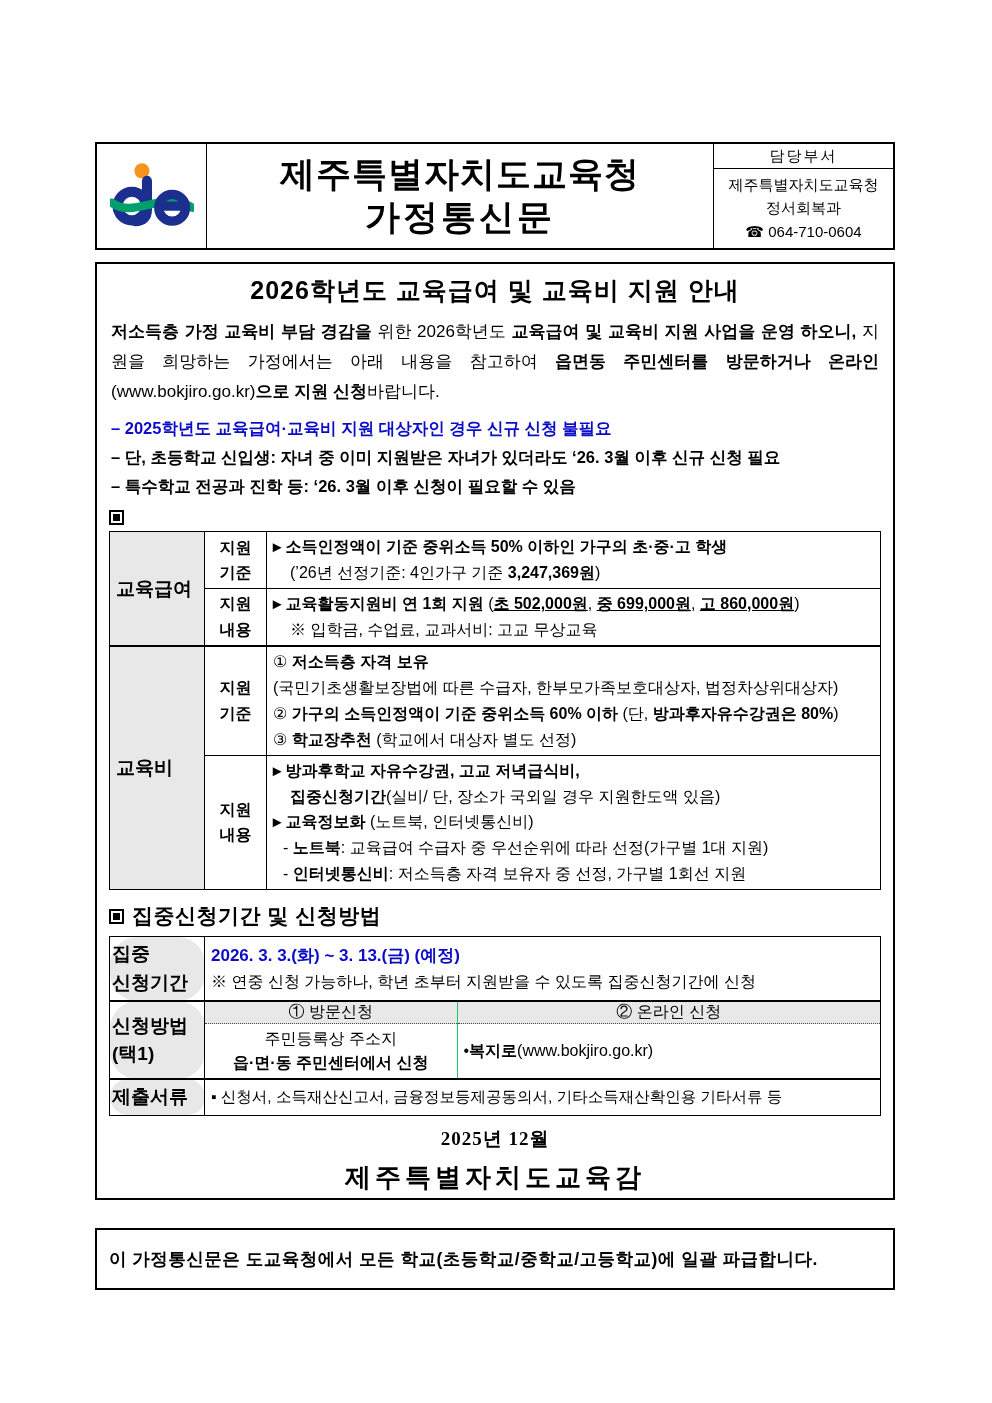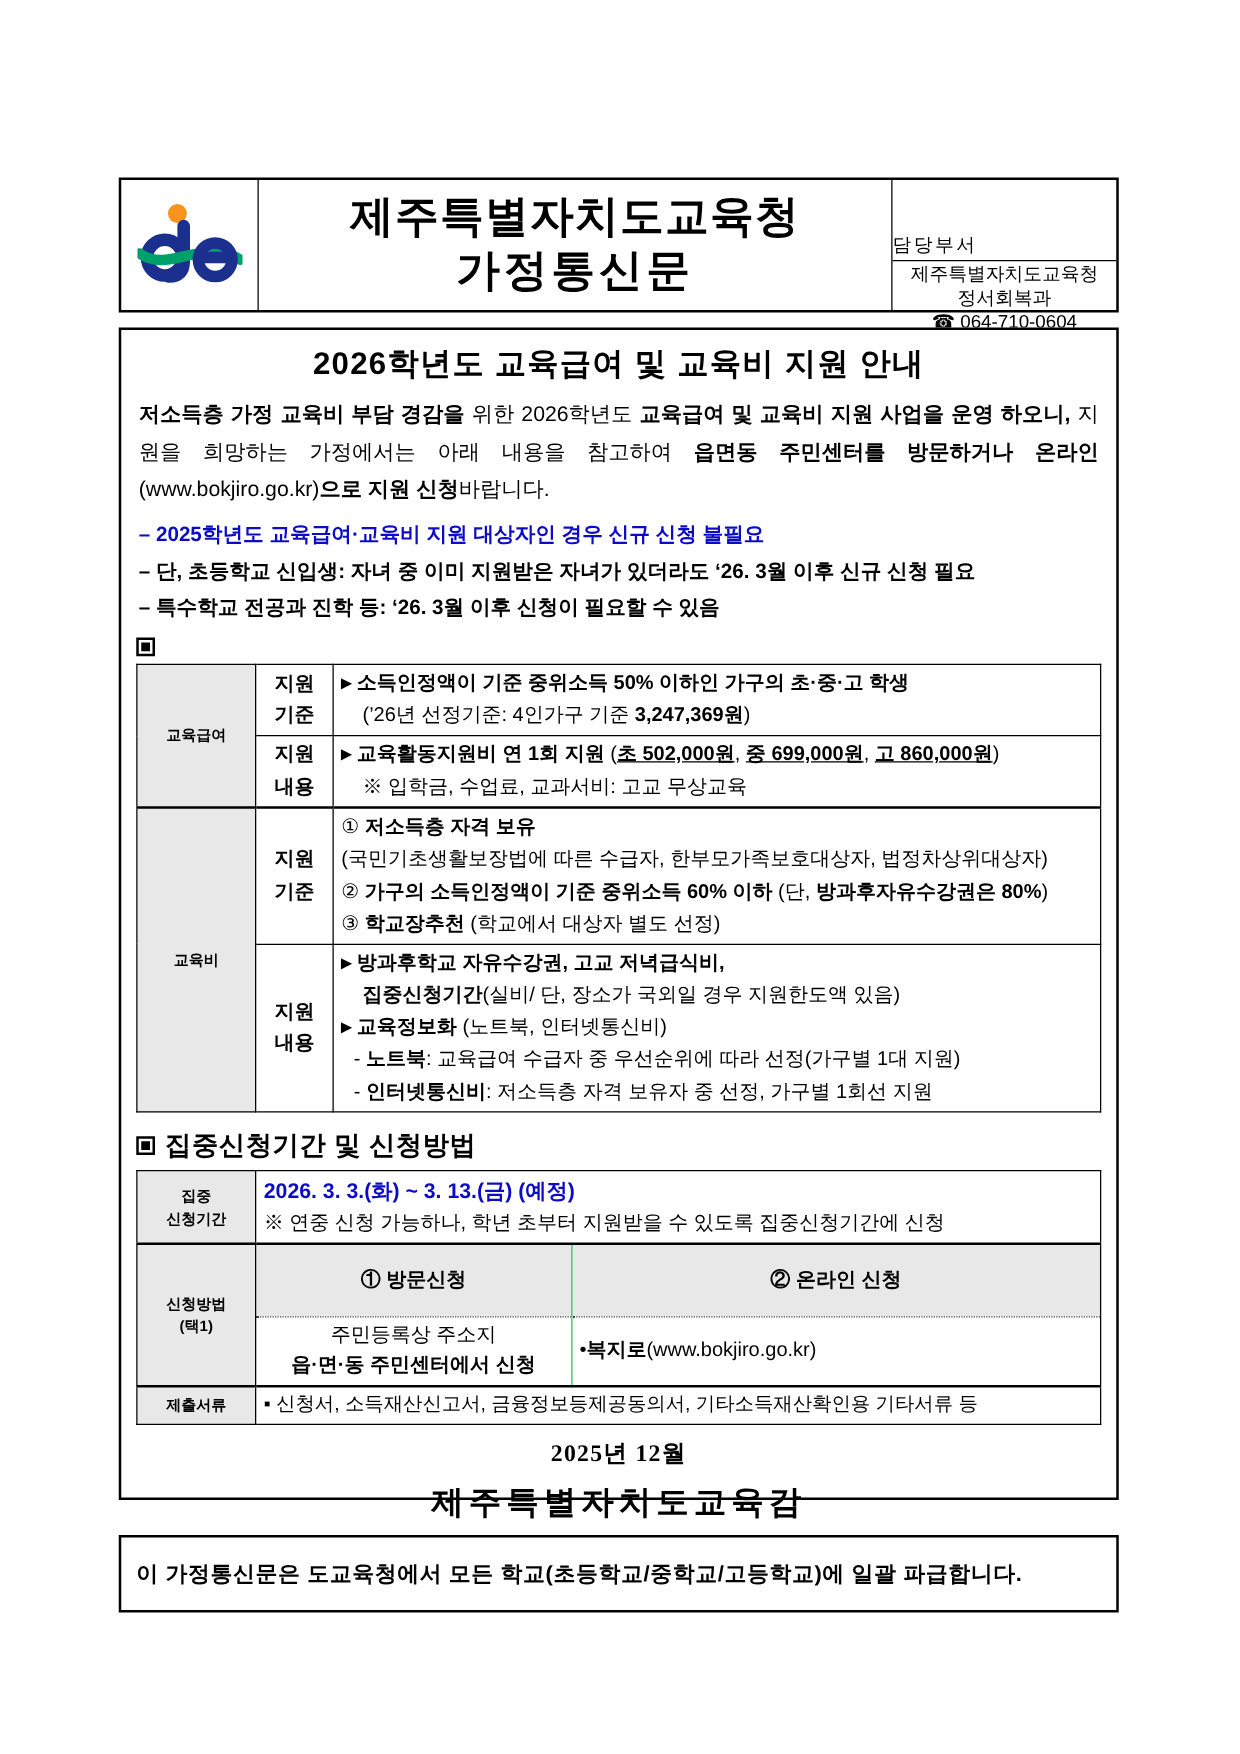--- a/index.html
+++ b/index.html
@@ -15,7 +15,7 @@
   .org-title { font-size:35px; font-weight:800; letter-spacing:1px; line-height:1.22; }
   .doc-type  { font-size:35px; font-weight:800; letter-spacing:3px; line-height:1.22; }
   .dept-cell { width:180px; border-left:1.5px solid #000; display:flex; flex-direction:column; font-size:15px; }
-  .dept-head { text-align:left; padding:3px 0 2px; border-bottom:1px solid #000; letter-spacing:2px;margin-top:40px; }
+  .dept-head { text-align:center; padding:3px 0 2px; border-bottom:1px solid #000; letter-spacing:2px; }
   .dept-body { flex:1; display:flex; flex-direction:column; justify-content:space-evenly; align-items:center; padding:2px 0; }
   .dept-body div { line-height:1.25; }
 

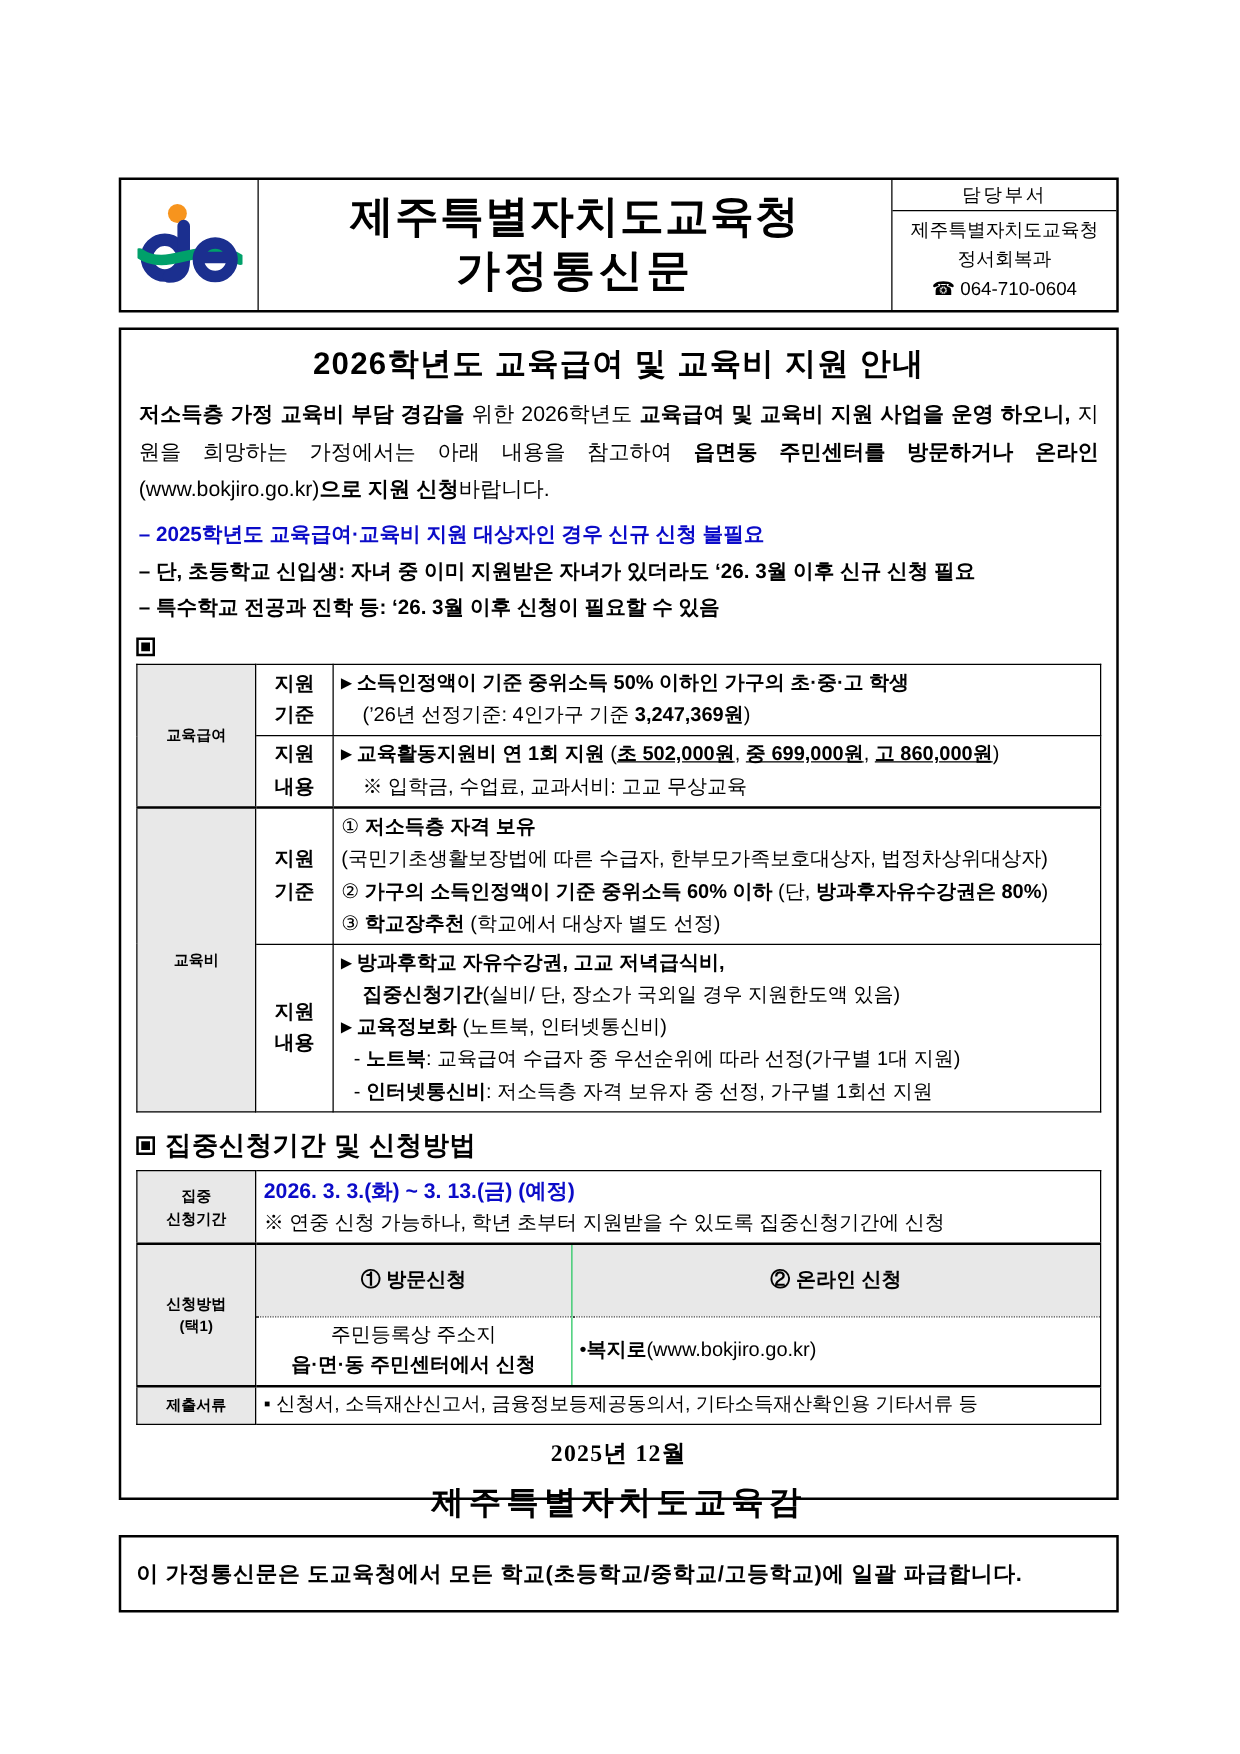--- a/index.html
+++ b/index.html
@@ -34,7 +34,7 @@
   td { border:1px solid #000; vertical-align:middle; }
   .t1 { border:1.5px solid #000; font-size:16px; }
   .t1 td { padding:2px 6px; }
-  .glabel { background:#e8e8e8; text-align:center; font-weight:700; width:95px; font-size:12px; }
+  .glabel { background:#e8e8e8; font-weight:700; width:95px; font-size:19px; }
   .slabel { text-align:center; font-weight:700; width:62px; white-space:pre-line; line-height:1.6; }
   .cell-lines { padding:3px 2px; }
   .cl { line-height:1.62; }

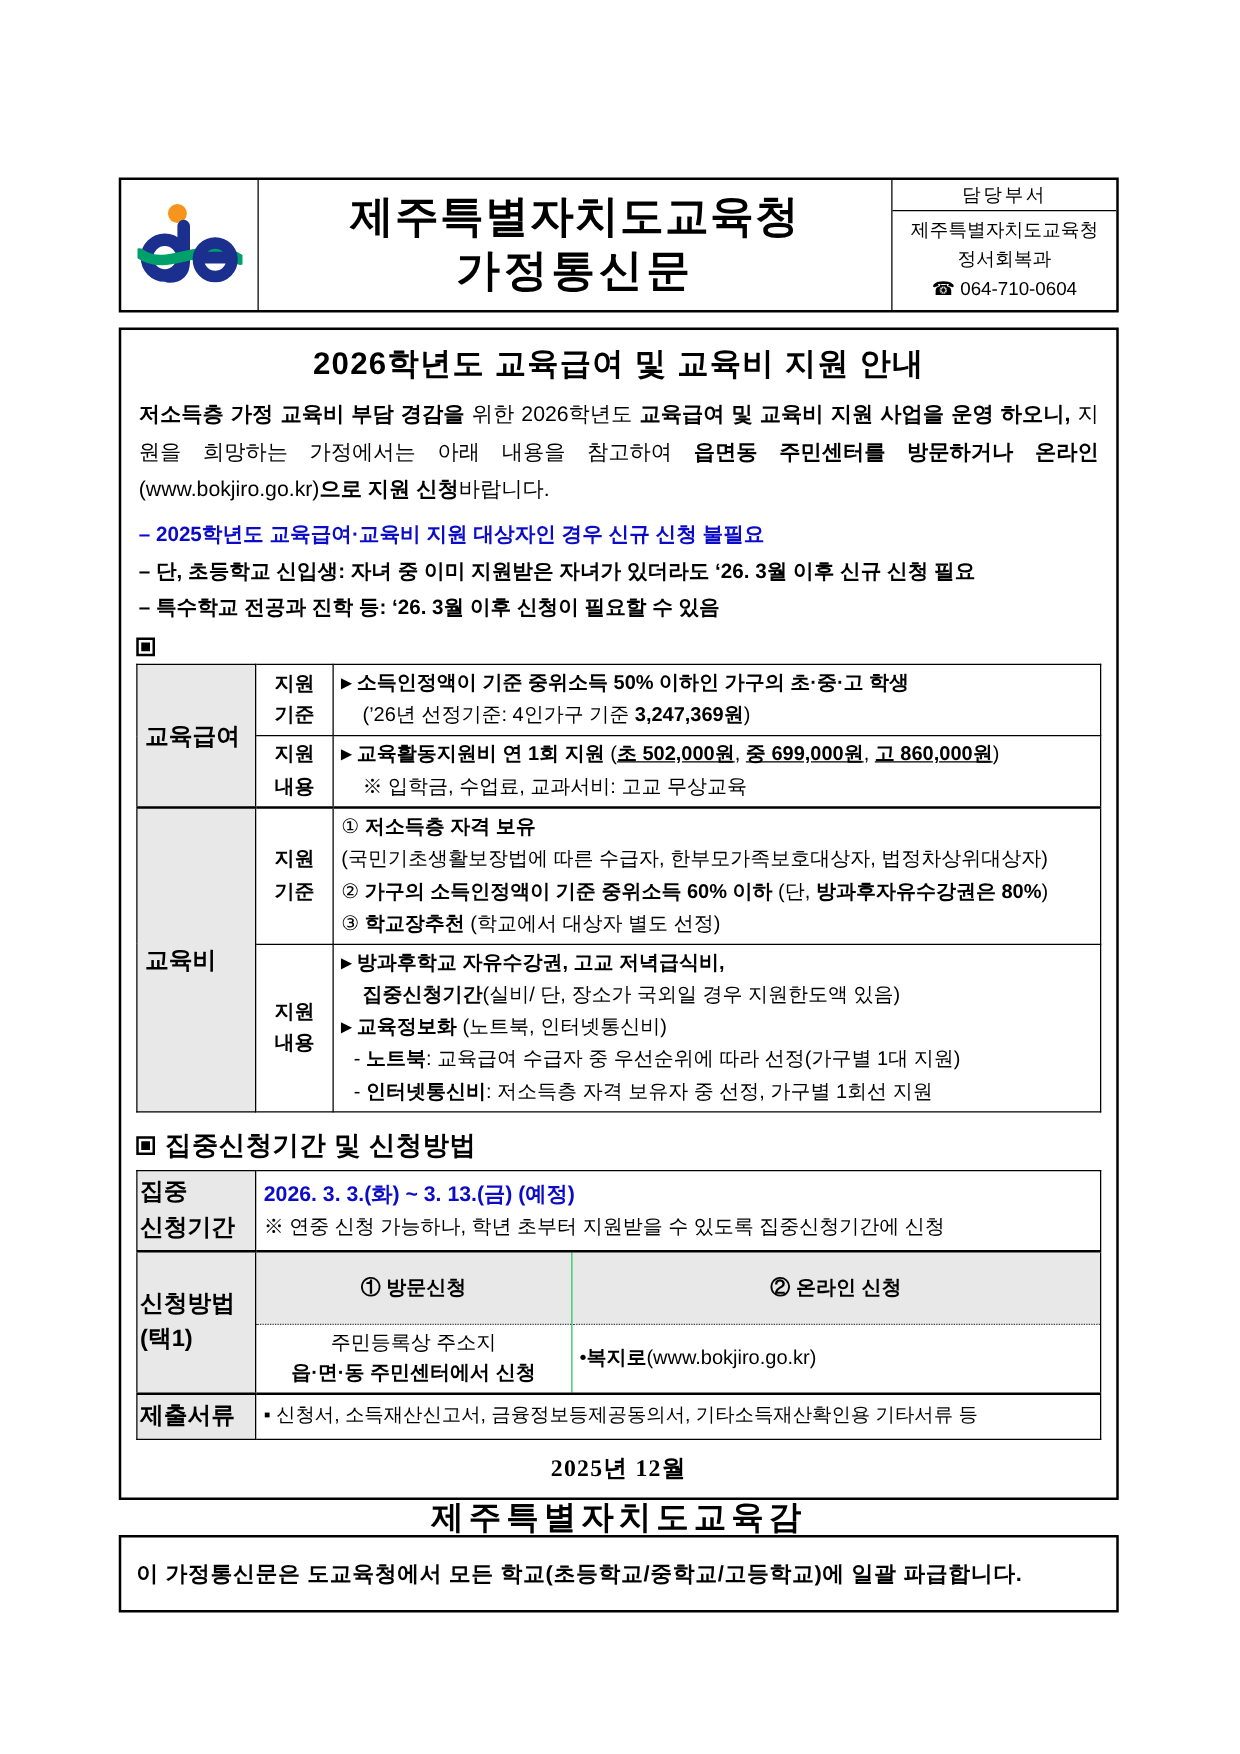--- a/index.html
+++ b/index.html
@@ -43,7 +43,7 @@
   .thick-top td { border-top:2px solid #000; }
 
   .t2 { border:1.5px solid #000; font-size:16px; margin-top:2px; }
-  .t2 > tbody > tr > td { padding:2px 6px; }
+  .t2 > tbody > tr > td { padding:2px 6px;border-radius:27px; }
   .t2 .glabel { white-space:pre-line; line-height:1.5; padding:3px 2px; }
   .date-line { text-align:left; font-size:17px; line-height:1.6; }
   .note-line { line-height:1.6; }

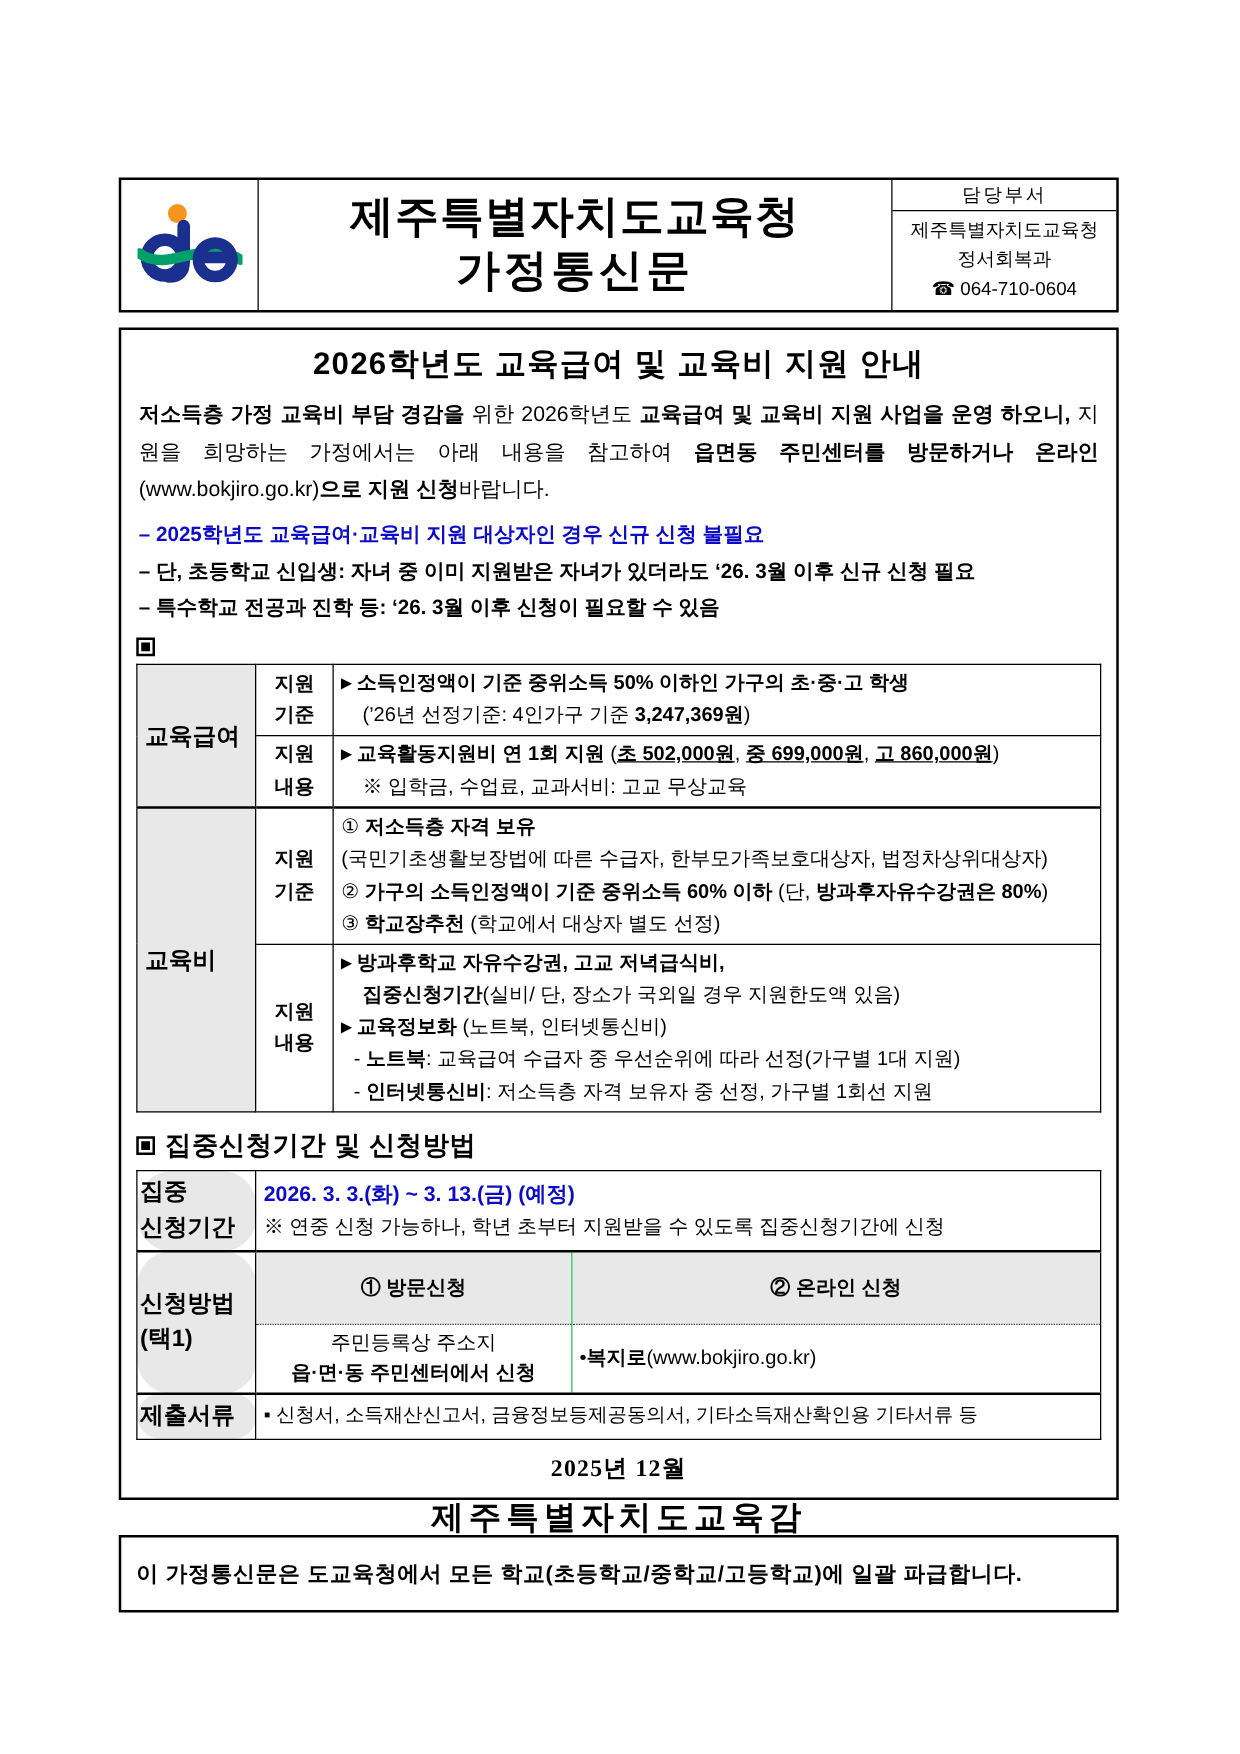--- a/index.html
+++ b/index.html
@@ -51,7 +51,7 @@
   .subwrap { padding:0 !important; }
   .sub { width:100%; border-collapse:collapse; }
   .sub td { border:none; }
-  .sub .shead { background:#e8e8e8; text-align:center; font-weight:700; border-bottom:1px dotted #444; padding:18px 4px; }
+  .sub .shead { background:#e8e8e8; text-align:center; font-weight:400; border-bottom:1px dotted #444; padding:0 4px; }
   .sub .v-div { border-left:1px solid #22c55e; }
   .sub .sbody { padding:3px 6px; line-height:1.5; }
   .visit-cell { text-align:center; width:252px; }

